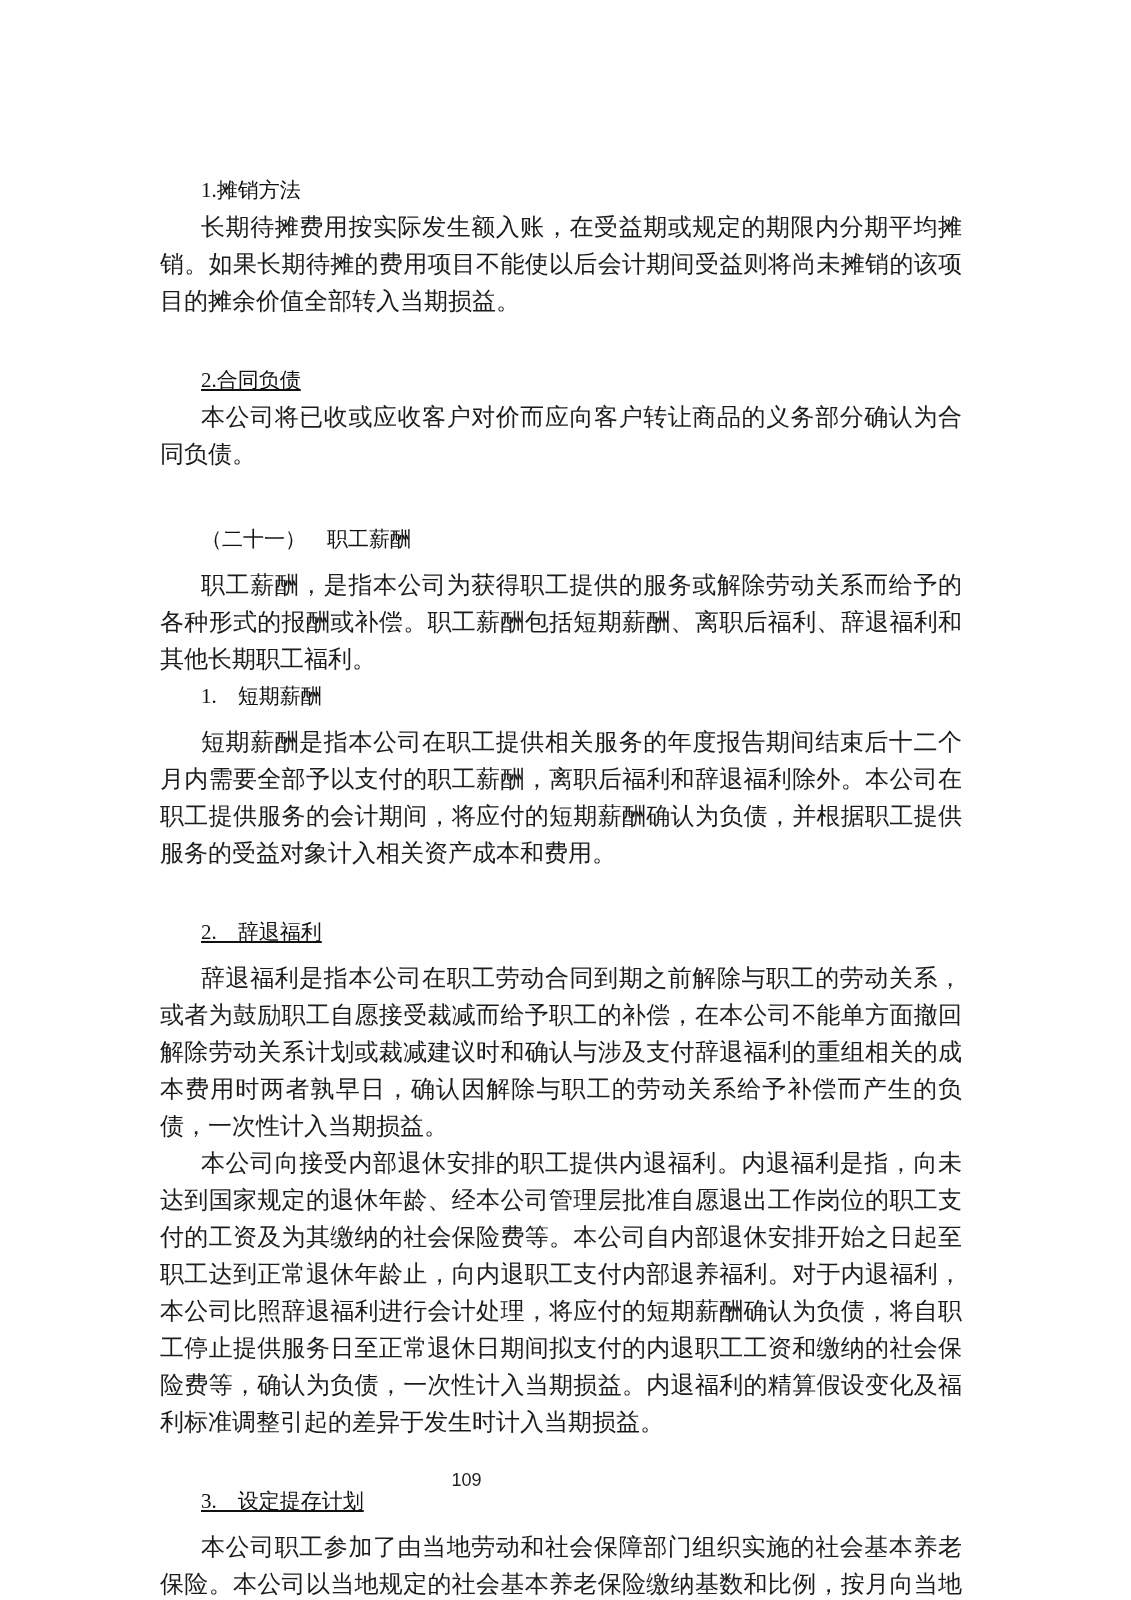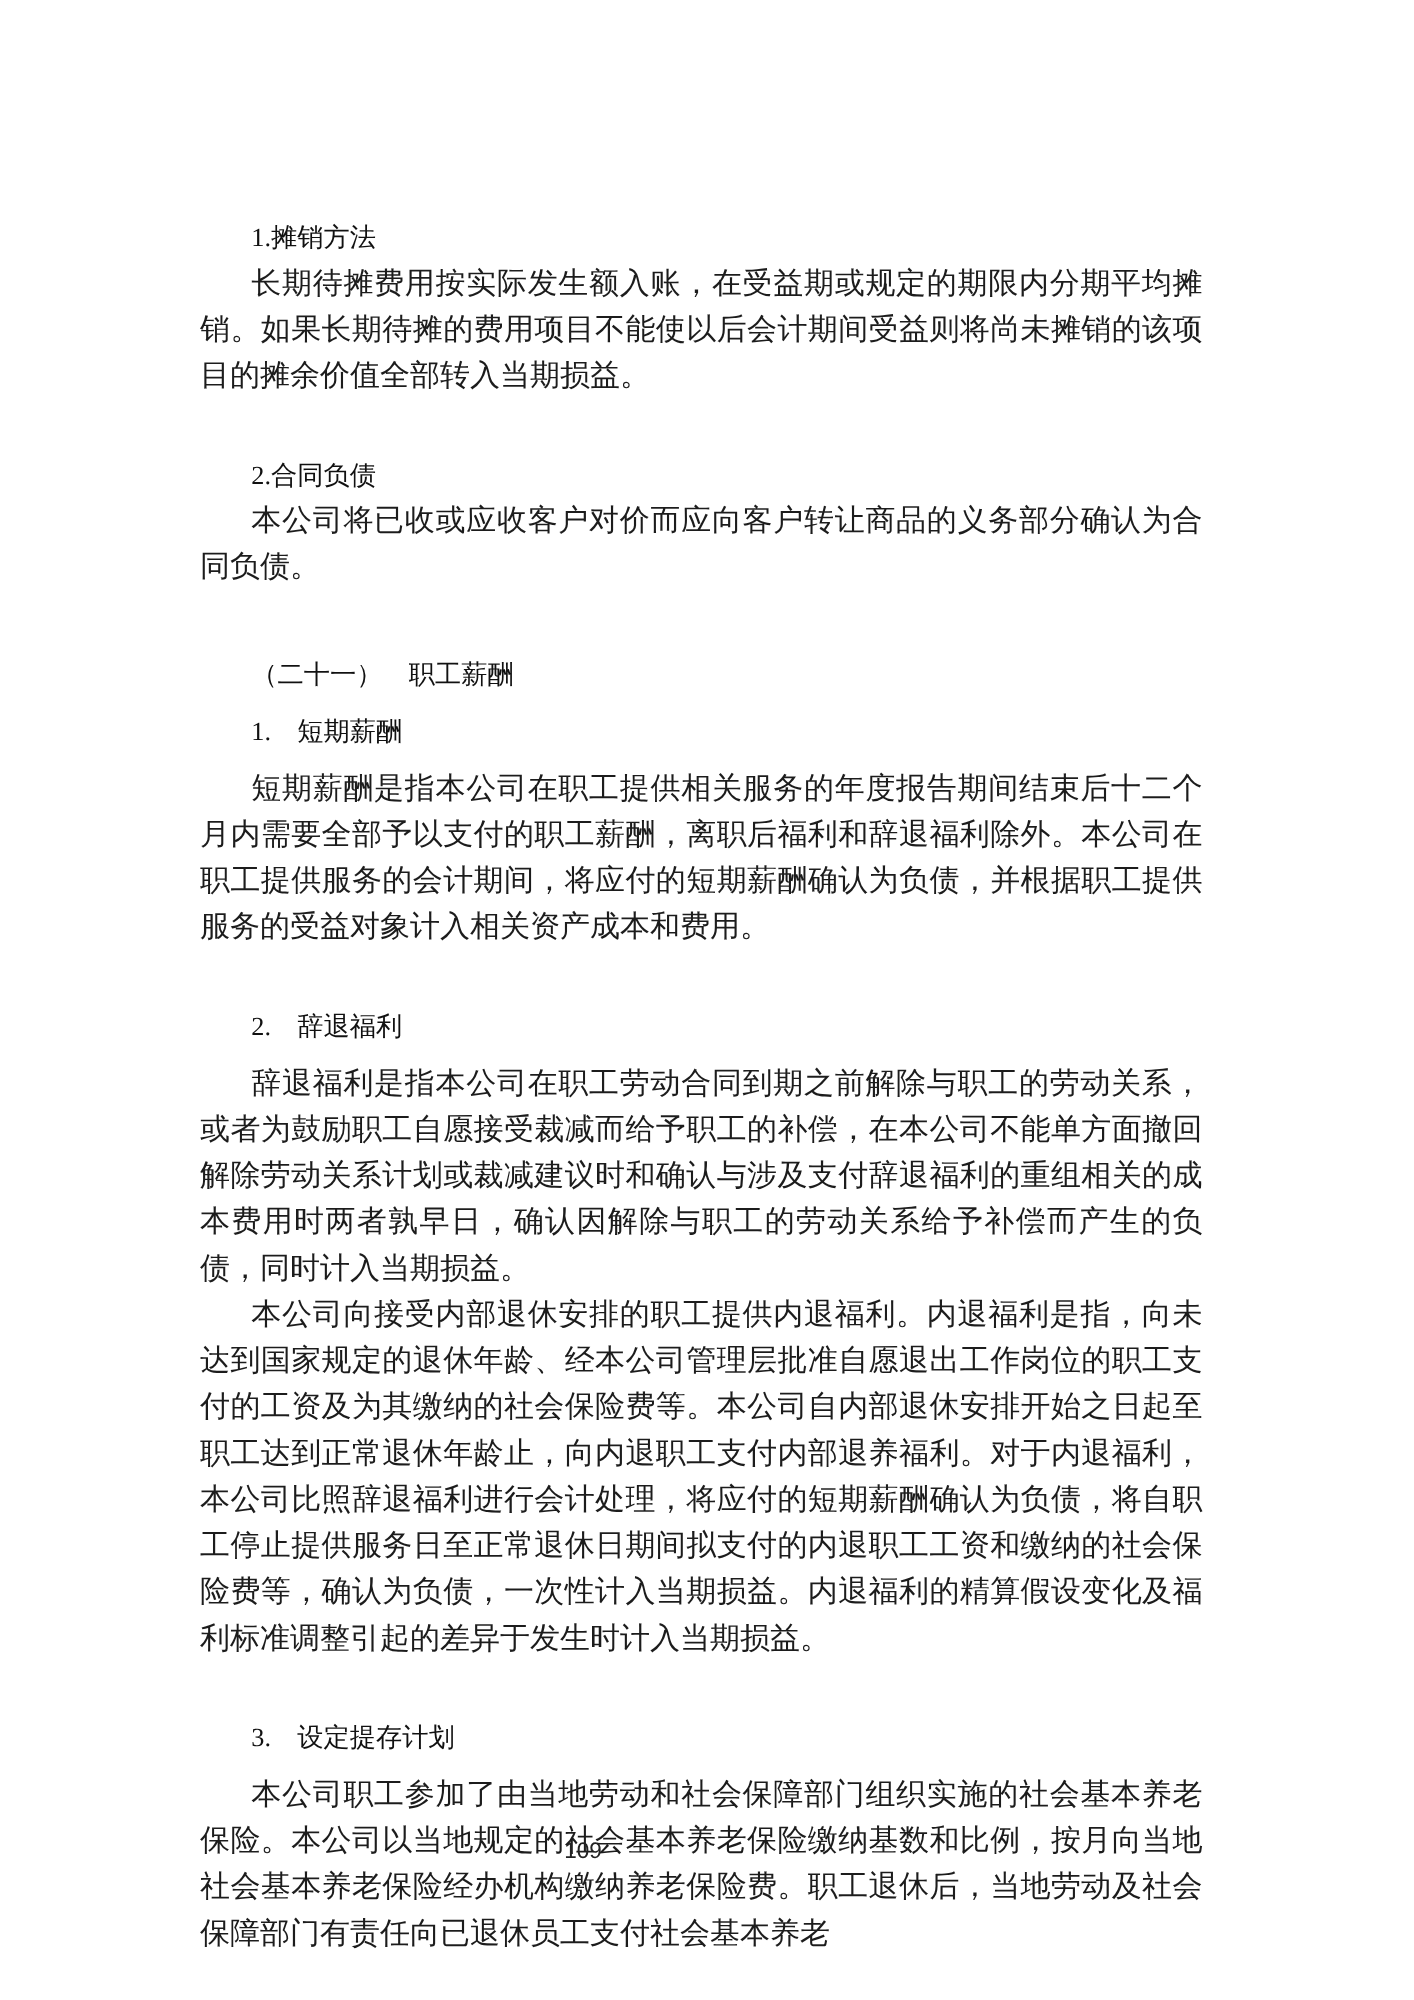--- a/index.html
+++ b/index.html
@@ -43,6 +43,7 @@
   }
   .gap {
     margin-top: 42px !important;
+    text-decoration: underline;
   }
   .big-gap {
     margin-top: 48px !important;

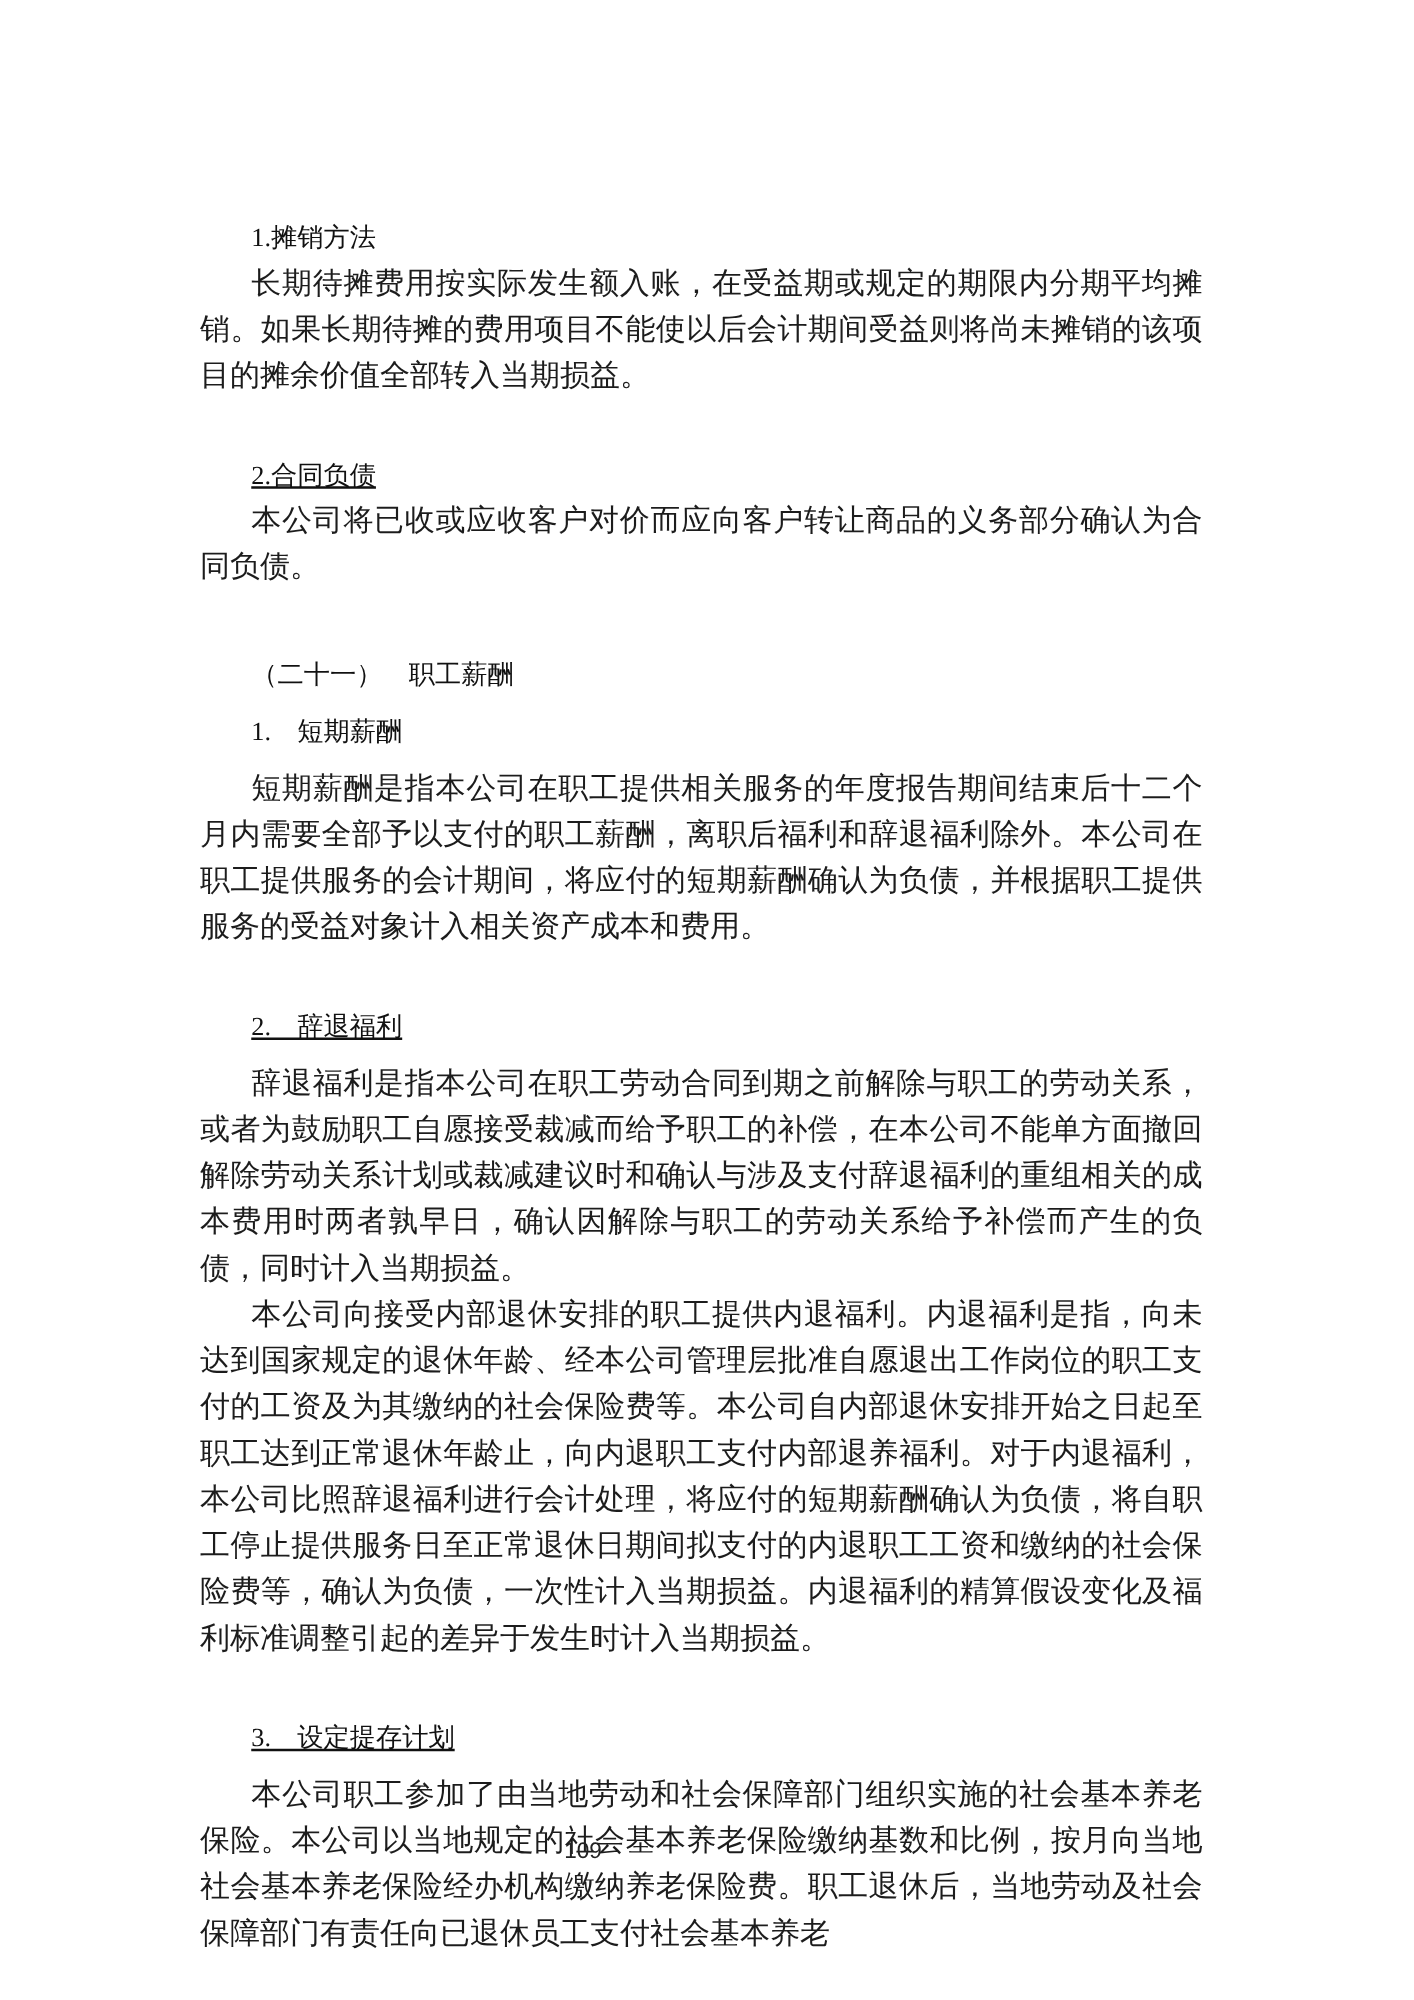--- a/index.html
+++ b/index.html
@@ -74,6 +74,7 @@
   <p>本公司将已收或应收客户对价而应向客户转让商品的义务部分确认为合同负债。</p>
 
   <h2 class="heading big-gap pad-after">（二十一）　职工薪酬</h2>
+  <p>职工薪酬，是指本公司为获得职工提供的服务或解除劳动关系而给予的各种形式的报酬或补偿。职工薪酬包括短期薪酬、离职后福利、辞退福利和其他长期职工福利。</p>
 
   <h4 class="heading pad-after">1.　短期薪酬</h4>
   <p>短期薪酬是指本公司在职工提供相关服务的年度报告期间结束后十二个月内需要全部予以支付的职工薪酬，离职后福利和辞退福利除外。本公司在职工提供服务的会计期间，将应付的短期薪酬确认为负债，并根据职工提供服务的受益对象计入相关资产成本和费用。</p>

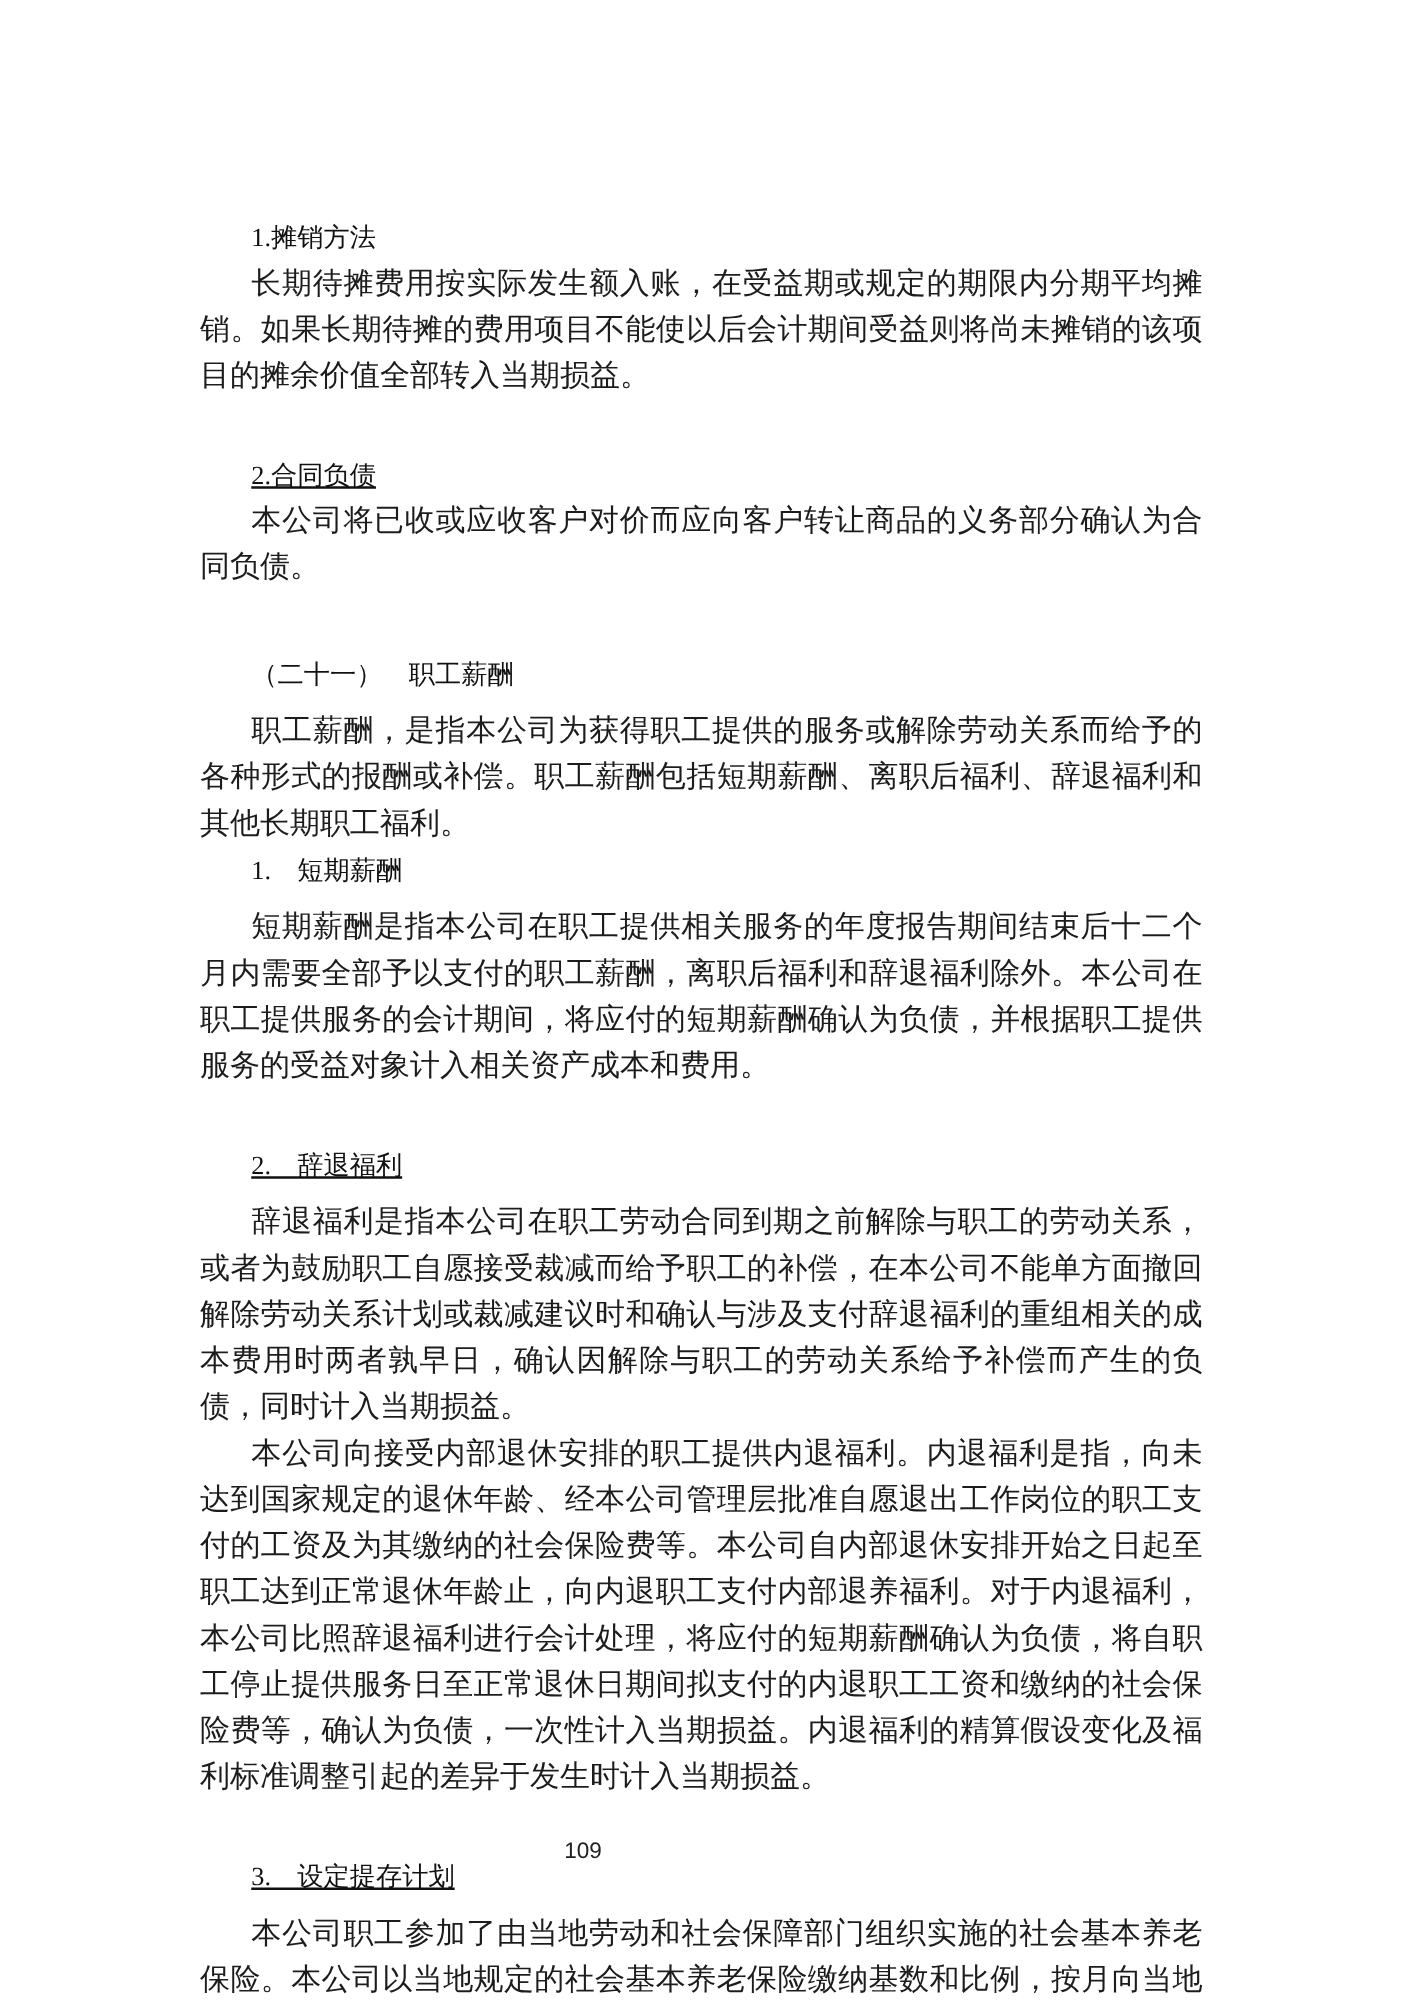--- a/index.html
+++ b/index.html
@@ -80,7 +80,7 @@
   <p>短期薪酬是指本公司在职工提供相关服务的年度报告期间结束后十二个月内需要全部予以支付的职工薪酬，离职后福利和辞退福利除外。本公司在职工提供服务的会计期间，将应付的短期薪酬确认为负债，并根据职工提供服务的受益对象计入相关资产成本和费用。</p>
 
   <h4 class="heading gap pad-after">2.　辞退福利</h4>
-  <p>辞退福利是指本公司在职工劳动合同到期之前解除与职工的劳动关系，或者为鼓励职工自愿接受裁减而给予职工的补偿，在本公司不能单方面撤回解除劳动关系计划或裁减建议时和确认与涉及支付辞退福利的重组相关的成本费用时两者孰早日，确认因解除与职工的劳动关系给予补偿而产生的负债，同时计入当期损益。</p>
+  <p>辞退福利是指本公司在职工劳动合同到期之前解除与职工的劳动关系，或者为鼓励职工自愿接受裁减而给予职工的补偿，在本公司不能单方面撤回解除劳动关系计划或裁减建议时和确认与涉及支付辞退福利的重组相关的成本费用时两者孰早日，确认因解除与职工的劳动关系给予补偿而产生的负债，一次性计入当期损益。</p>
   <p>本公司向接受内部退休安排的职工提供内退福利。内退福利是指，向未达到国家规定的退休年龄、经本公司管理层批准自愿退出工作岗位的职工支付的工资及为其缴纳的社会保险费等。本公司自内部退休安排开始之日起至职工达到正常退休年龄止，向内退职工支付内部退养福利。对于内退福利，本公司比照辞退福利进行会计处理，将应付的短期薪酬确认为负债，将自职工停止提供服务日至正常退休日期间拟支付的内退职工工资和缴纳的社会保险费等，确认为负债，一次性计入当期损益。内退福利的精算假设变化及福利标准调整引起的差异于发生时计入当期损益。</p>
 
   <h4 class="heading gap pad-after">3.　设定提存计划</h4>

